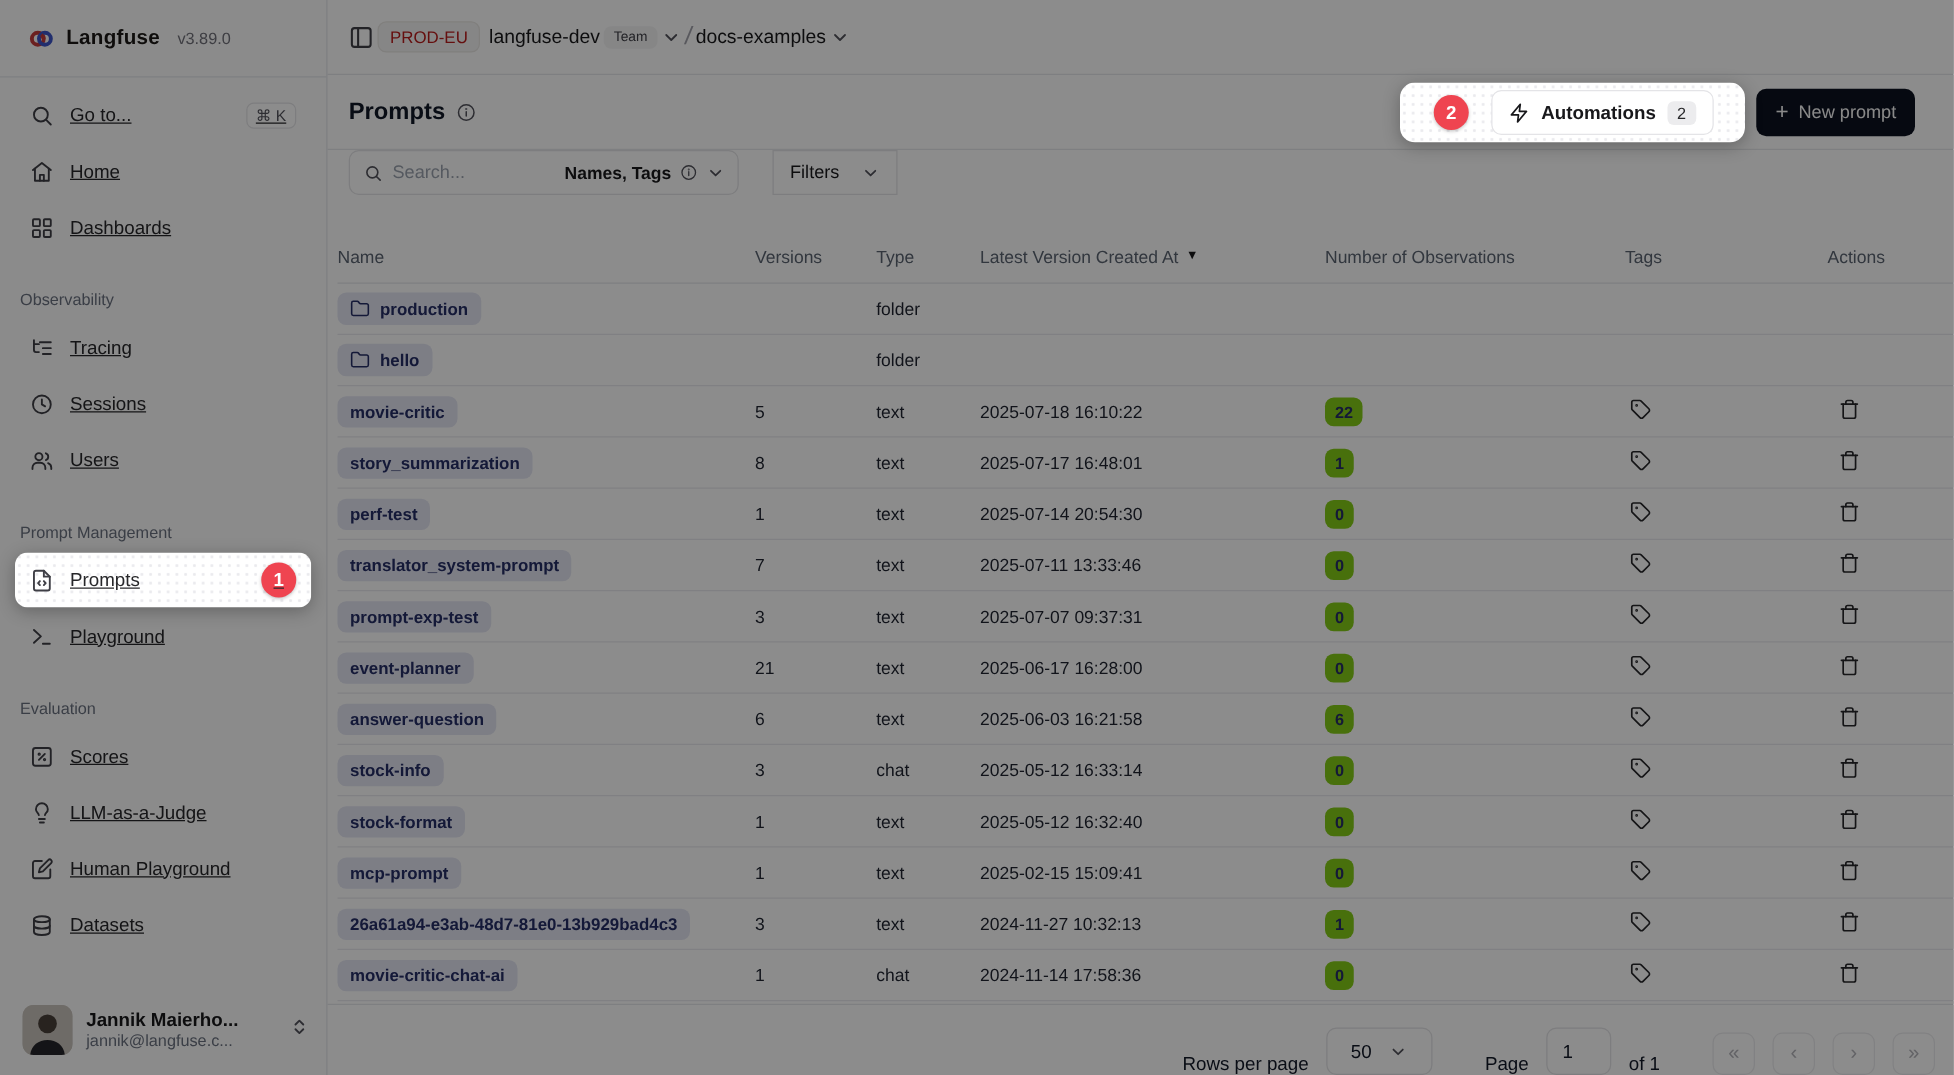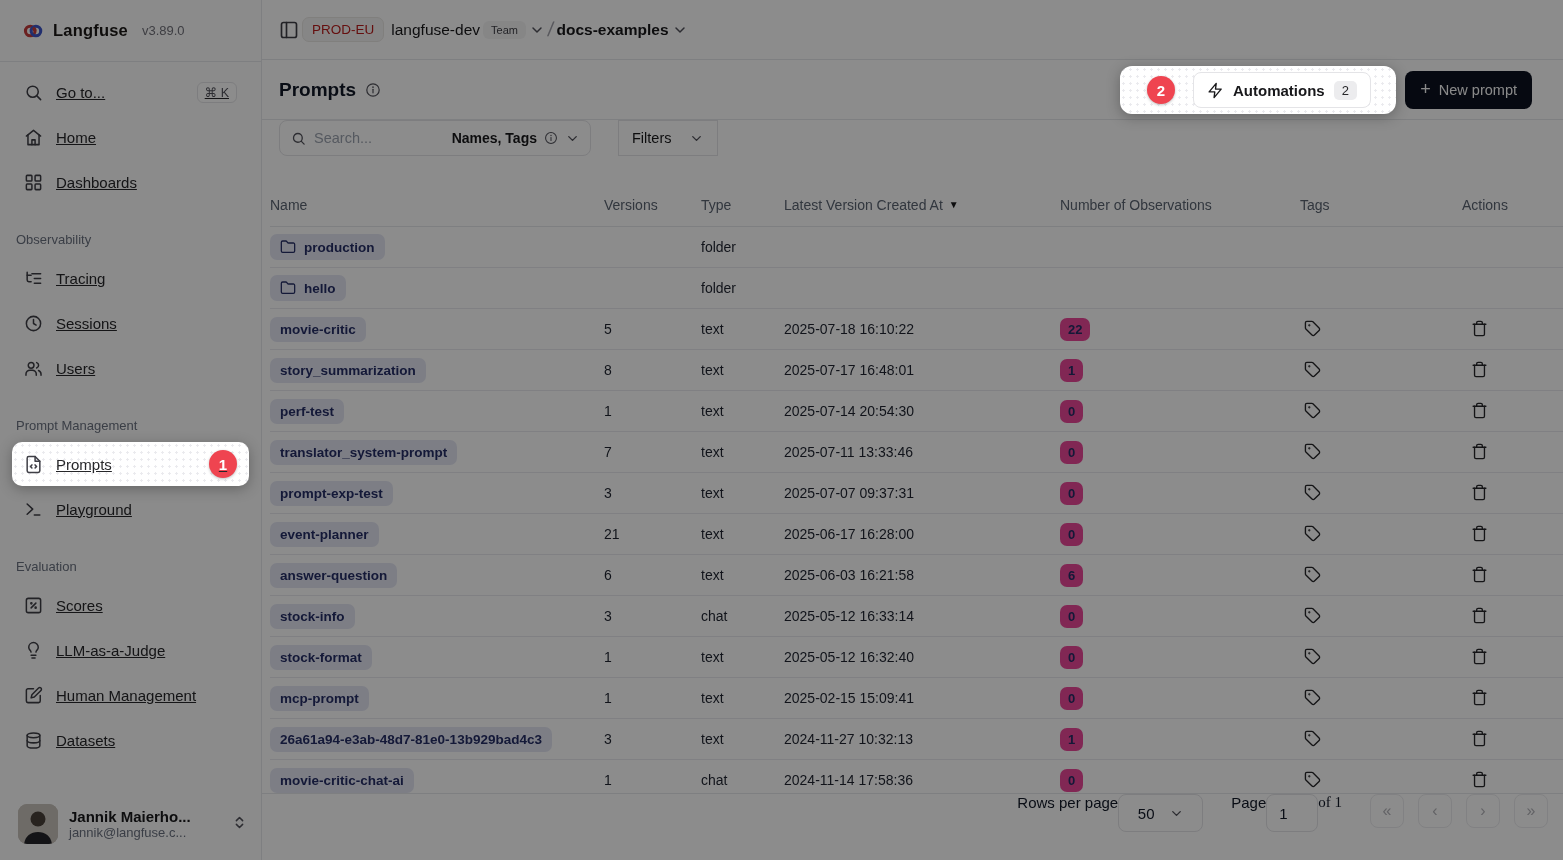--- a/index.html
+++ b/index.html
@@ -59,7 +59,7 @@
                 border-radius: 6px; padding: 3px 8px; }
   .chev { color: #52525b; display: flex; }
   .crumb-slash { color: #a1a1aa; font-size: 20px; font-weight: 300; transform: skewX(-8deg); }
-  .project-name { font-size: 15.5px; font-weight: 700; color:#18181b; }
+  .project-name { font-size: 15.5px; font-weight: 400; color:#18181b; }
   .page-header { height: 60px; flex: none; border-bottom: 1px solid #e5e7eb;
                  display: flex; align-items: center; padding-left: 17px; position: relative; }
   .page-title { font-size: 19px; font-weight: bold; color: #111827; }

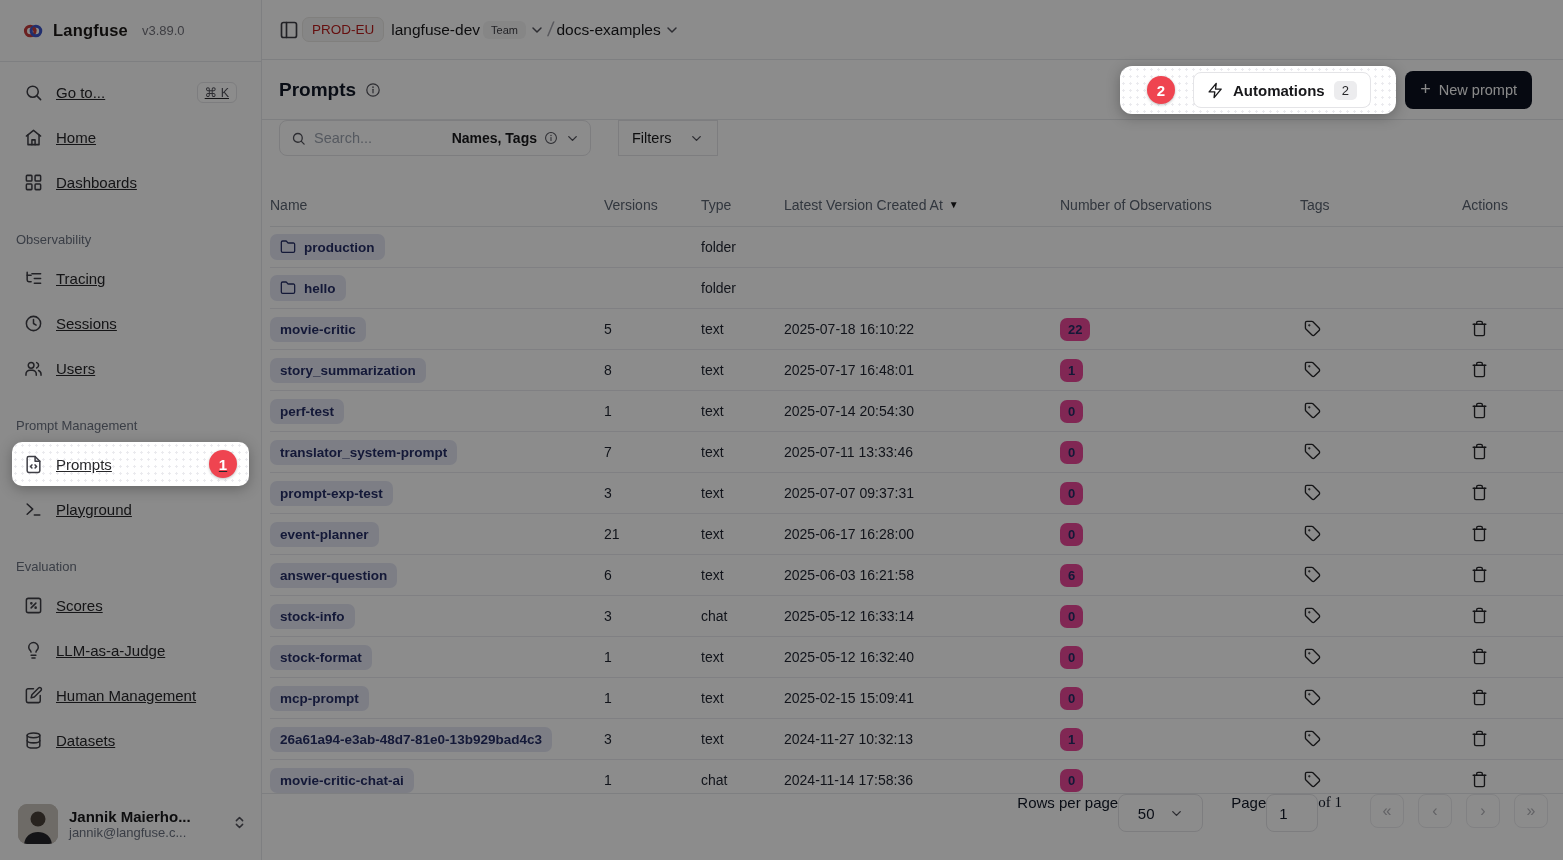--- a/index.html
+++ b/index.html
@@ -106,7 +106,7 @@
                padding: 5px 10px; max-width: 330px; white-space: nowrap; cursor: pointer; }
   .name-pill .ficon { display: flex; color: #262e66; }
   .cell { font-size: 14px; color: #1f2430; }
-  .obs-badge { display: inline-block; min-width: 20px; background: #ec4899;
+  .obs-badge { display: inline-block; min-width: 20px; background: #84cc16;
                color: #262e66; font-size: 13px; font-weight: bold; border-radius: 7px;
                padding: 4px 8px; cursor: pointer; }
   .icon-btn { background: none; border: none; color: #27272a; display: inline-flex;

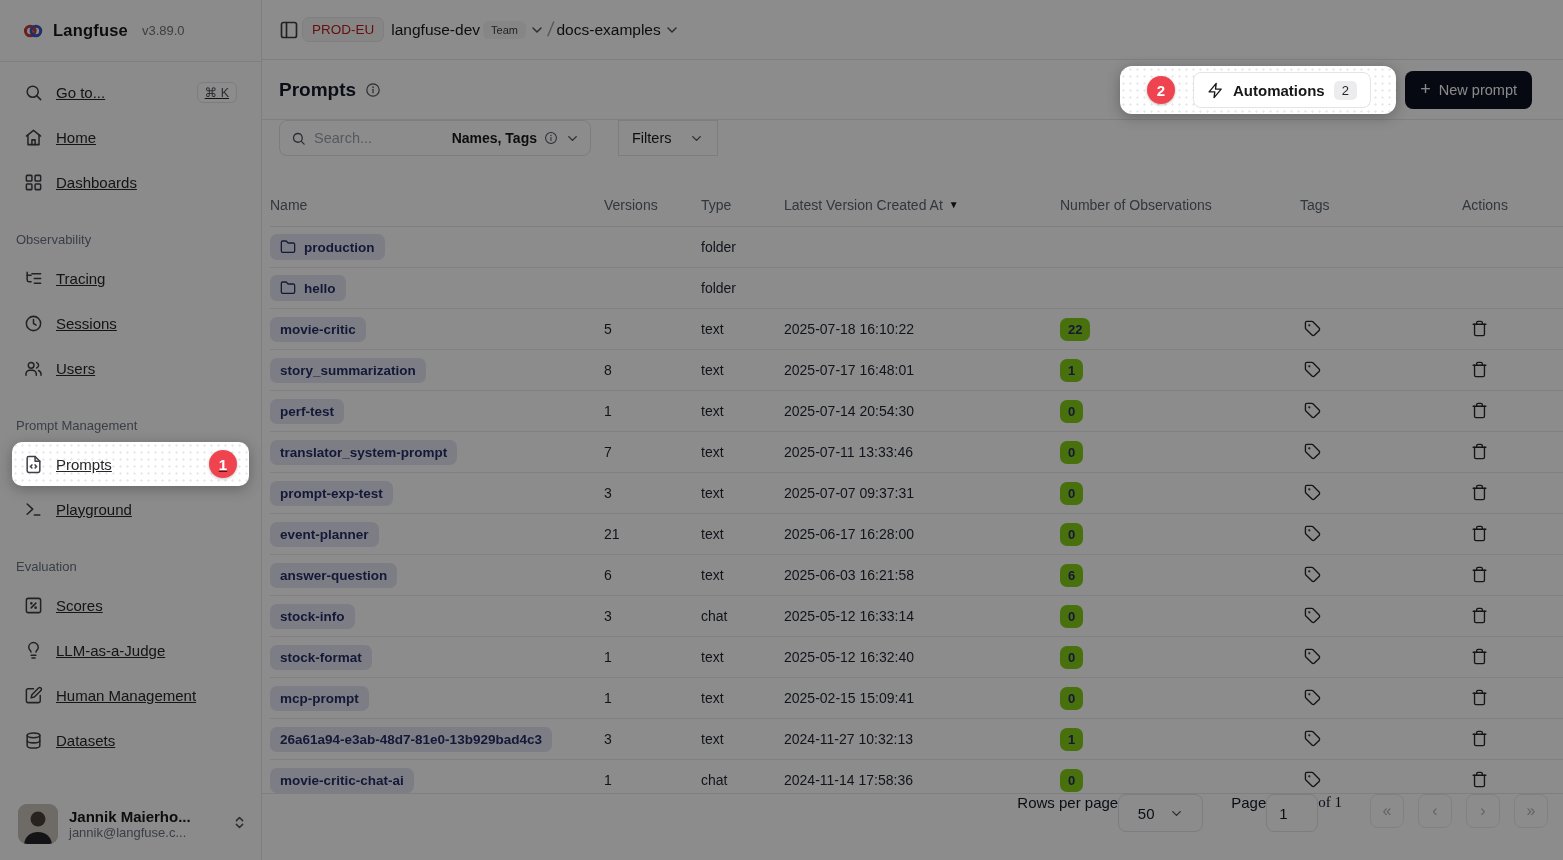--- a/index.html
+++ b/index.html
@@ -265,7 +265,7 @@
               <path d="M18.4 2.6a2.1 2.1 0 0 1 3 3L13 14l-4 1 1-4Z"></path>
             </svg>
           </span>
-          <span class="slabel">Human Management</span>
+          <span class="slabel">Human Playground</span>
         </div>
         <div class="sitem">
           <span class="sicon" style="display: flex;">

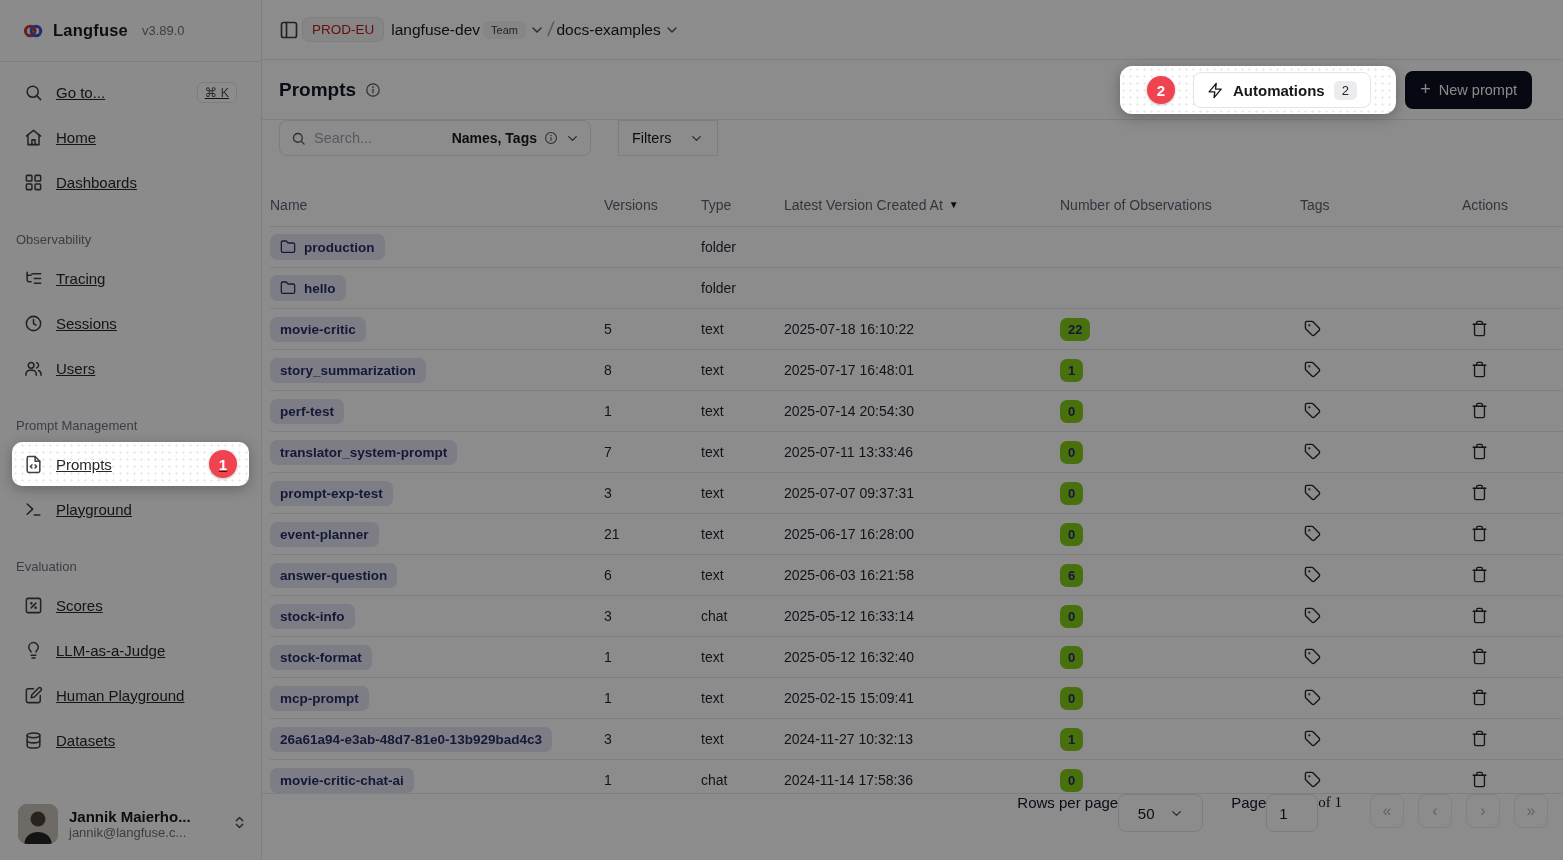--- a/index.html
+++ b/index.html
@@ -114,9 +114,9 @@
   .tags-cell { padding-left: 2px; }
   .actions-cell { padding-left: 7px; }
   
-  .pagination { flex: none; height: 67px; border-top: 1px solid #e5e7eb;
-                display: flex; align-items: flex-start; justify-content: flex-end;
-                padding-right: 15px; }
+  .pagination { flex: none; height: 57px; border-top: 1px solid #e5e7eb;
+                display: flex; align-items: flex-end; justify-content: flex-end;
+                padding-right: 15px; gap: 14px; }
   .pg-label { font-size: 15px; color: #111827; }
   .pg-select { width: 85px; height: 38px; border: 1px solid #e4e4e7; border-radius: 8px;
                display: flex; align-items: center; justify-content: center; gap: 14px;

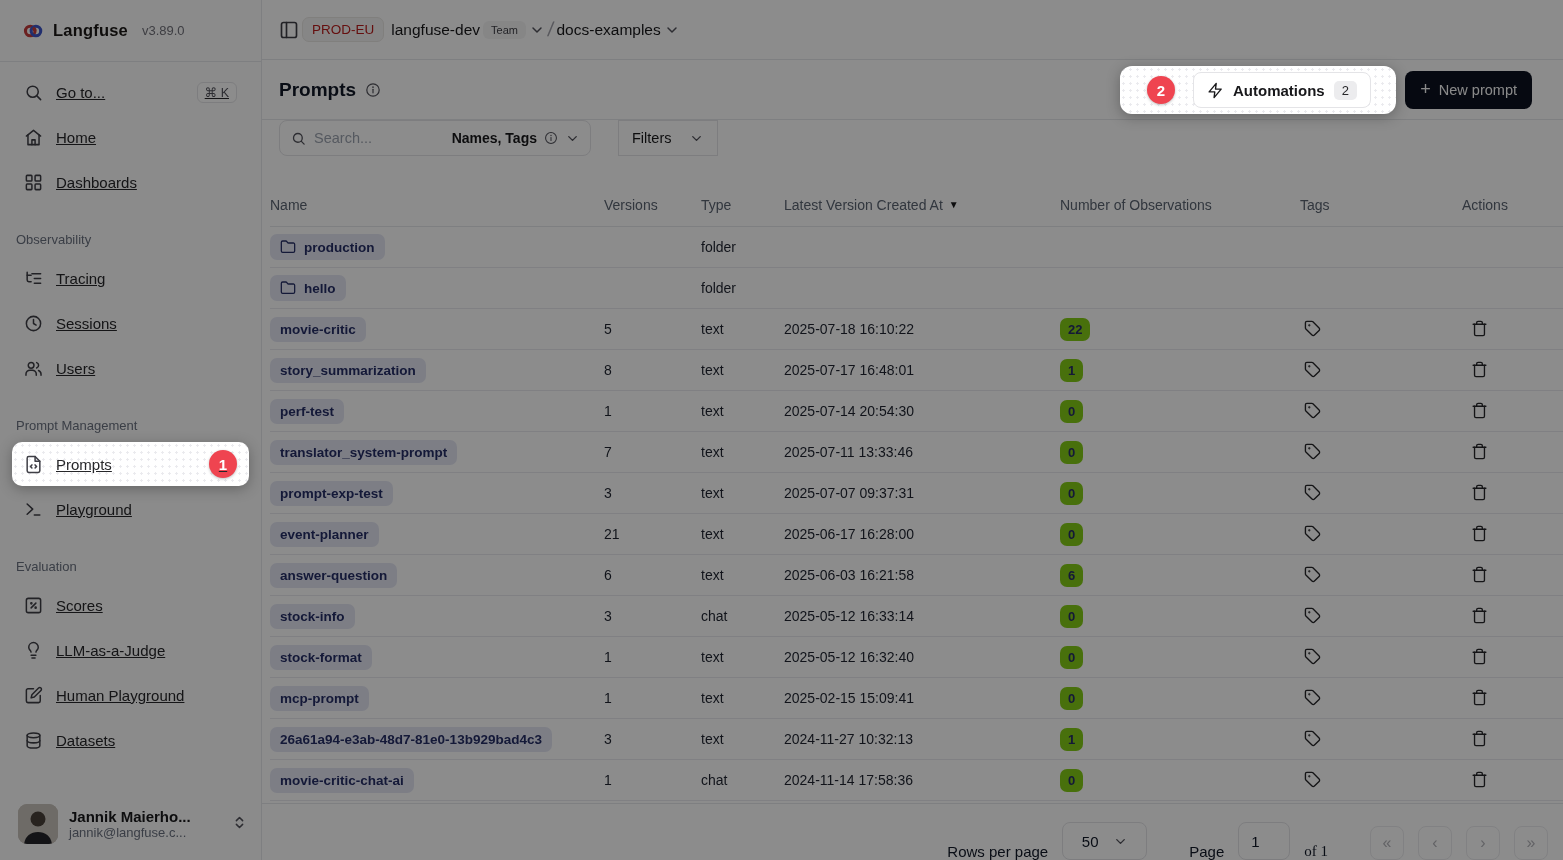--- a/index.html
+++ b/index.html
@@ -124,7 +124,7 @@
   .pg-input { width: 52px; height: 38px; border: 1px solid #e4e4e7; border-radius: 8px;
               font-size: 15px; color: #111827; padding-left: 12px; font-family: inherit;
               outline: none; }
-  .pg-of { font-size: 15px; color: #111827; margin-right: 28px; font-family: Liberation Serif, serif; }
+  .pg-of { font-size: 15px; color: #111827; margin-right: 28px; }
   .pg-nav { display: flex; gap: 14px; }
   .pg-btn { width: 34px; height: 34px; border: 1px solid #ececee; border-radius: 8px;
             background: #fff; color: #b4b4ba; font-size: 16px; display: flex;

